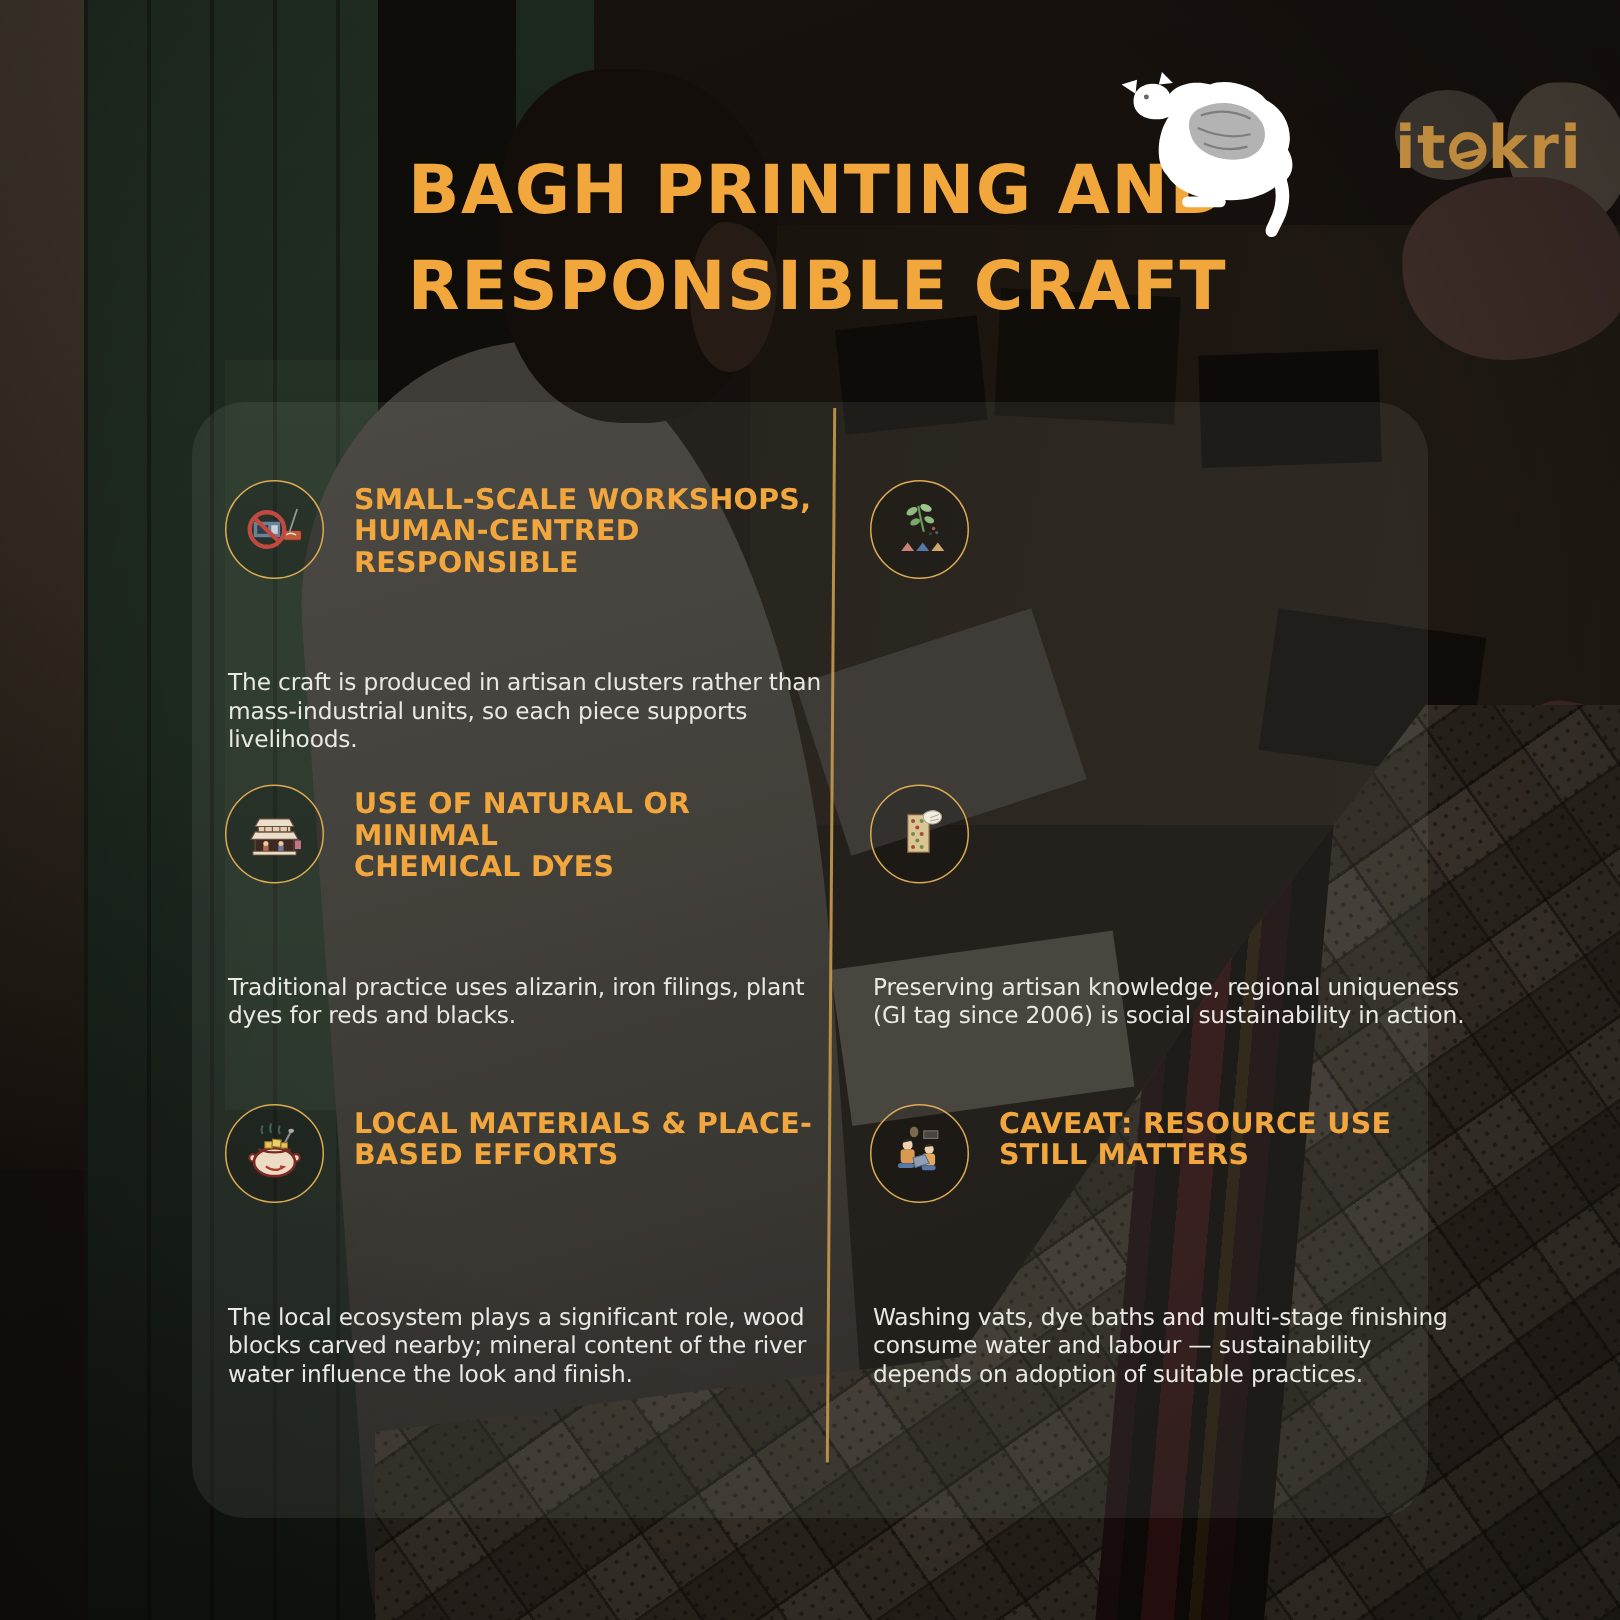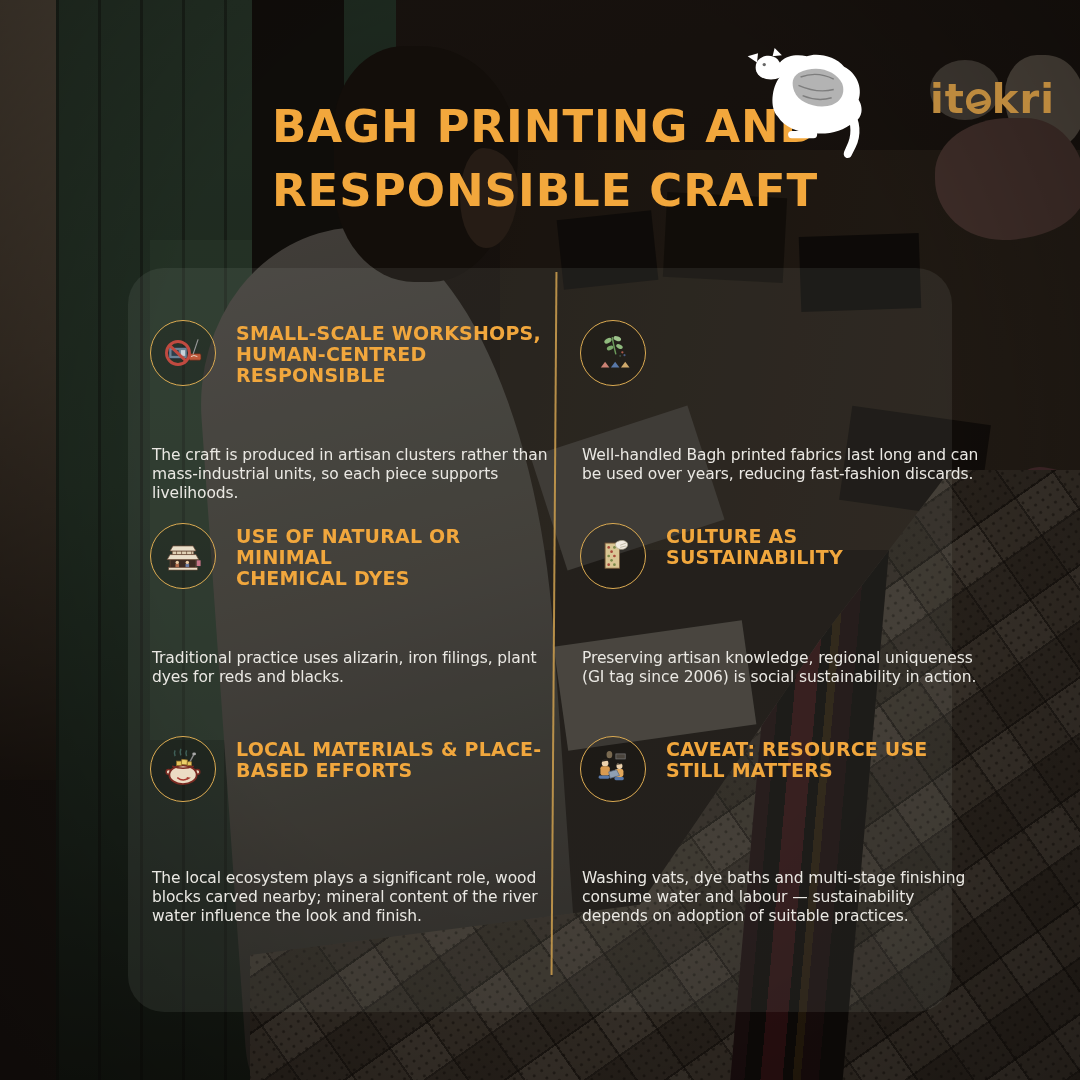--- a/index.html
+++ b/index.html
@@ -188,7 +188,6 @@
         </svg>
       </div>
     </div>
-    <div class="section-body">Well-handled Bagh printed fabrics last long and can be used over years, reducing fast-fashion discards.</div>
   </div>
 
   <div class="cell c3">

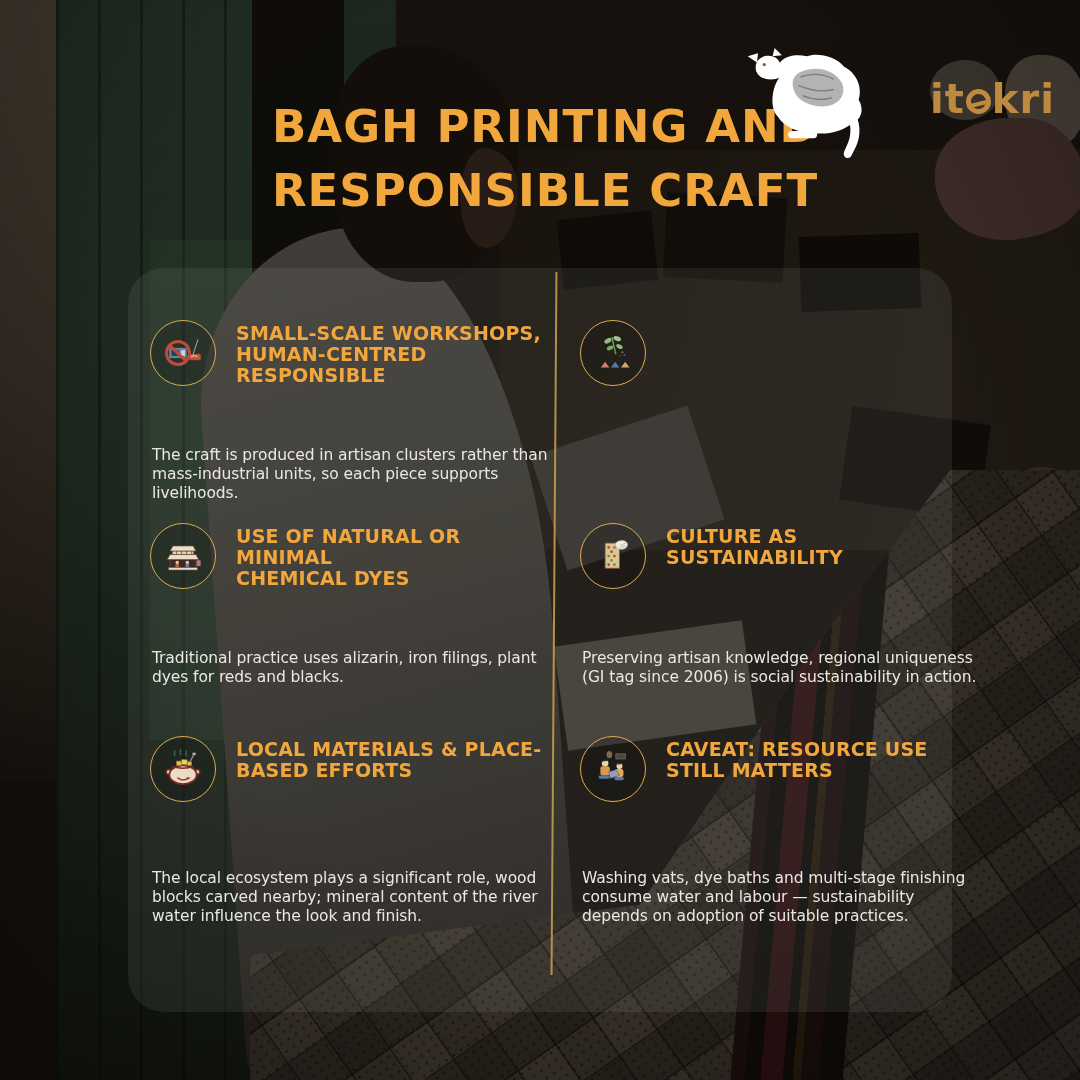--- a/index.html
+++ b/index.html
@@ -233,8 +233,6 @@
           <path d="M42 20 l8 -2 M42 17 l8 -3" stroke="#b0a890" stroke-width="1" fill="none"></path>
         </svg>
       </div>
-      <div class="section-heading">CULTURE AS
-SUSTAINABILITY</div>
     </div>
     <div class="section-body">Preserving artisan knowledge, regional uniqueness (GI tag since 2006) is social sustainability in action.</div>
   </div>

